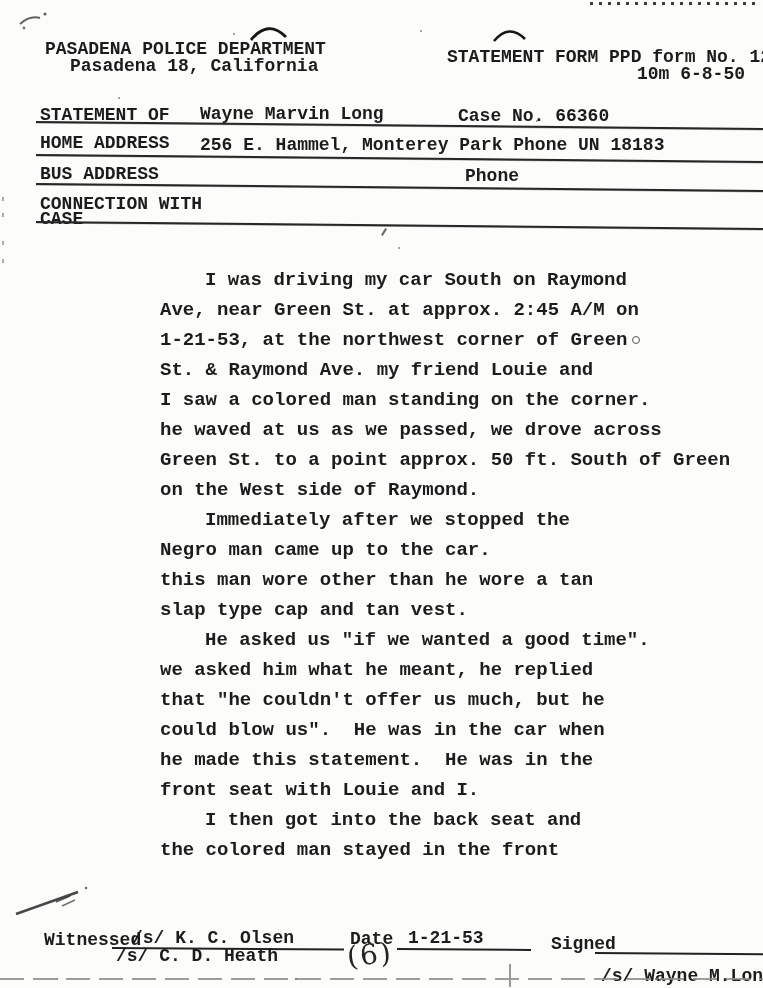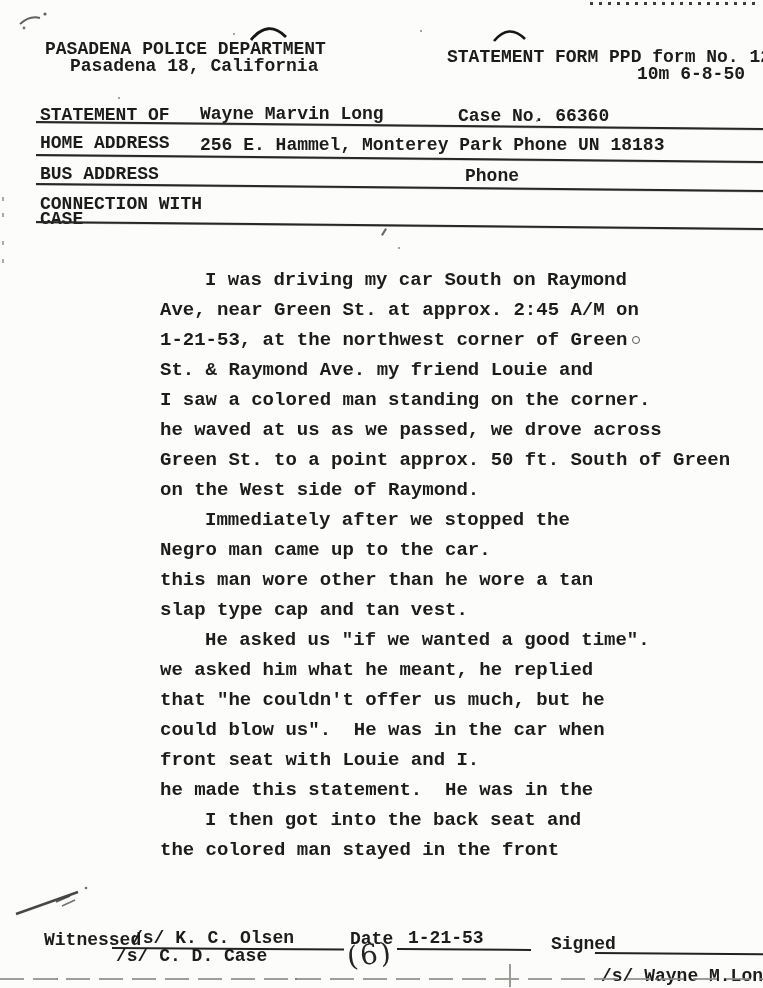--- a/index.html
+++ b/index.html
@@ -120,8 +120,8 @@
     <div>we asked him what he meant, he replied</div>
     <div>that "he couldn't offer us much, but he</div>
     <div>could blow us".  He was in the car when</div>
+    <div>he made this statement.  He was in the</div>
     <div>front seat with Louie and I.</div>
-    <div>he made this statement.  He was in the</div>
     <div class="ind">I then got into the back seat and</div>
     <div>the colored man stayed in the front</div>
   </div>

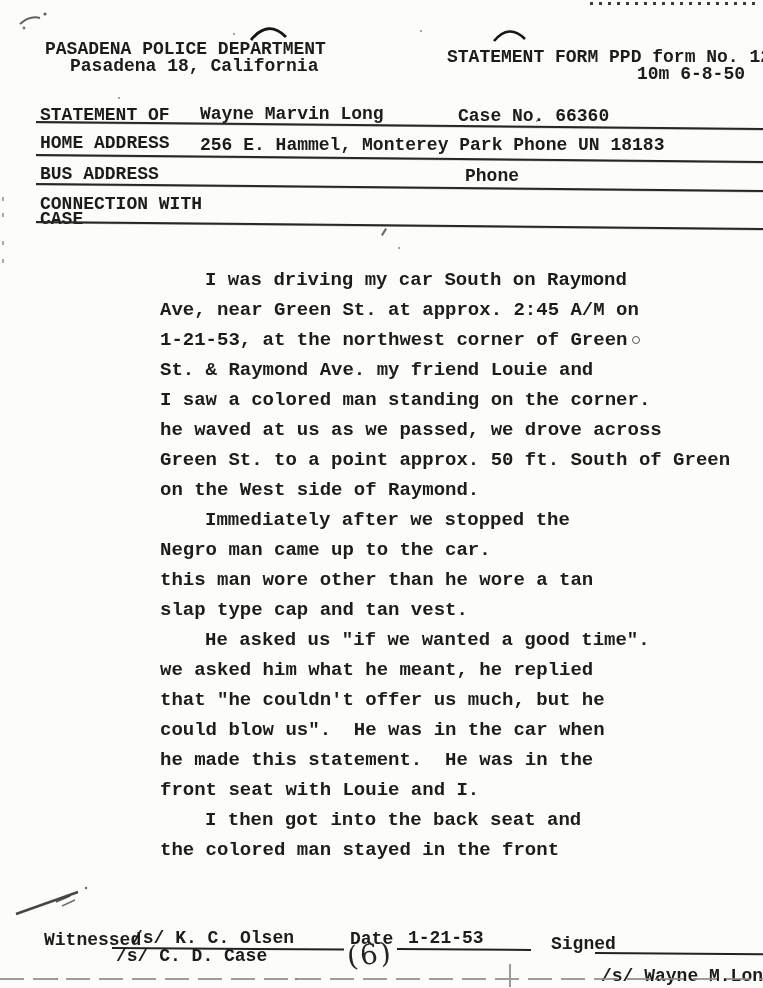--- a/index.html
+++ b/index.html
@@ -138,7 +138,7 @@
   <div class="t" style="left:44px;top:932px;">Witnessed</div>
   <div class="t" style="left:132px;top:930px;">/s/ K. C. Olsen</div>
   <div class="uline" style="left:112px;top:947px;width:232px;"></div>
-  <div class="t" style="left:116px;top:948px;">/s/ C. D. Case</div>
+  <div class="t" style="left:116px;top:948px;">/s/ C. D. Heath</div>
 
   <div class="t" style="left:350px;top:931px;">Date</div>
   <div class="t" style="left:408px;top:930px;">1-21-53</div>

